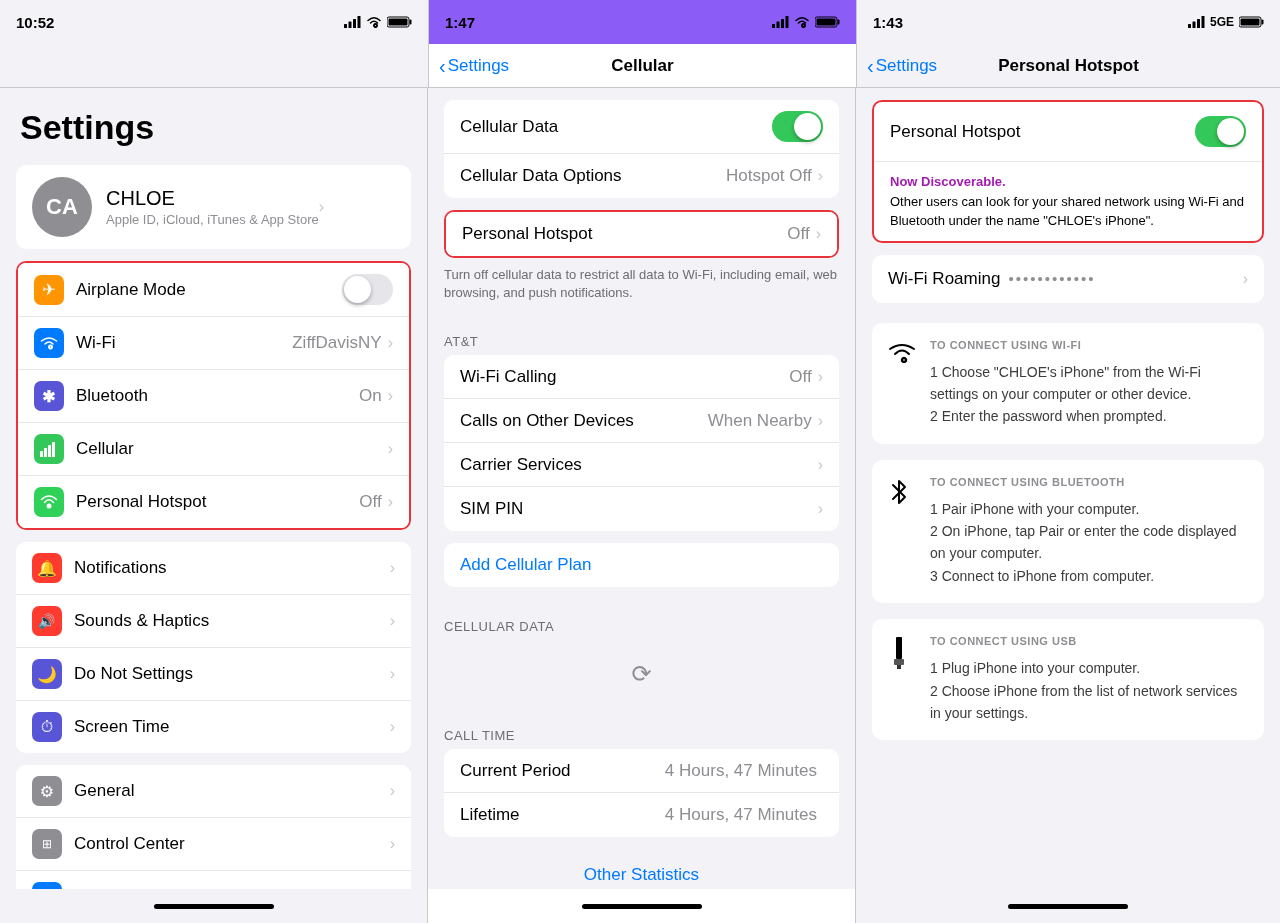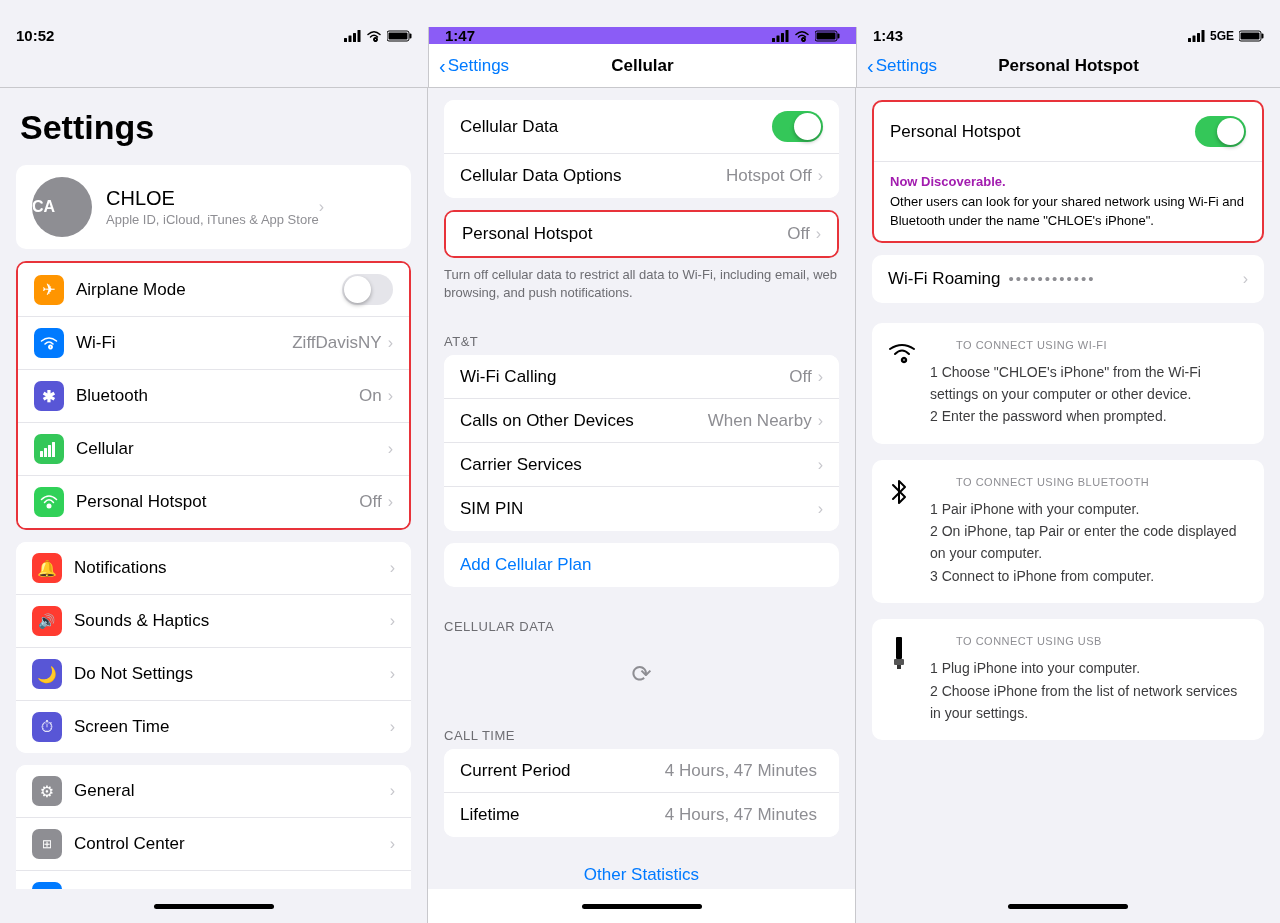--- a/index.html
+++ b/index.html
@@ -18,7 +18,6 @@
       display: flex;
       height: 44px;
       background: #f2f2f7;
-      align-items: flex-end;
     }
     .status-bar {
       display: flex;

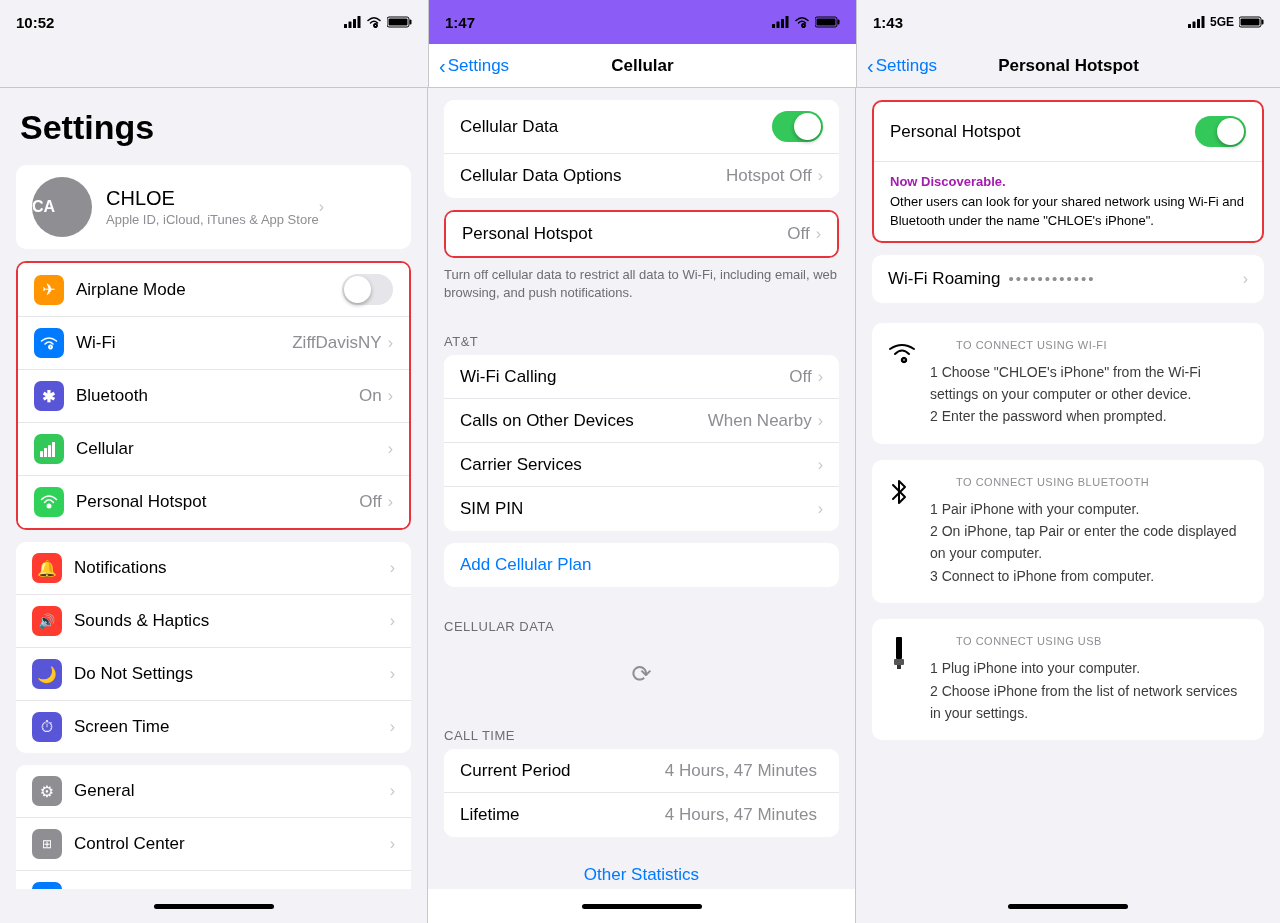--- a/index.html
+++ b/index.html
@@ -175,7 +175,8 @@
       background: #8e8e93;
       display: flex;
       align-items: center;
-      font-size: 16px;
+      justify-content: center;
+      font-size: 22px;
       font-weight: 600;
       color: #fff;
       margin-right: 14px;

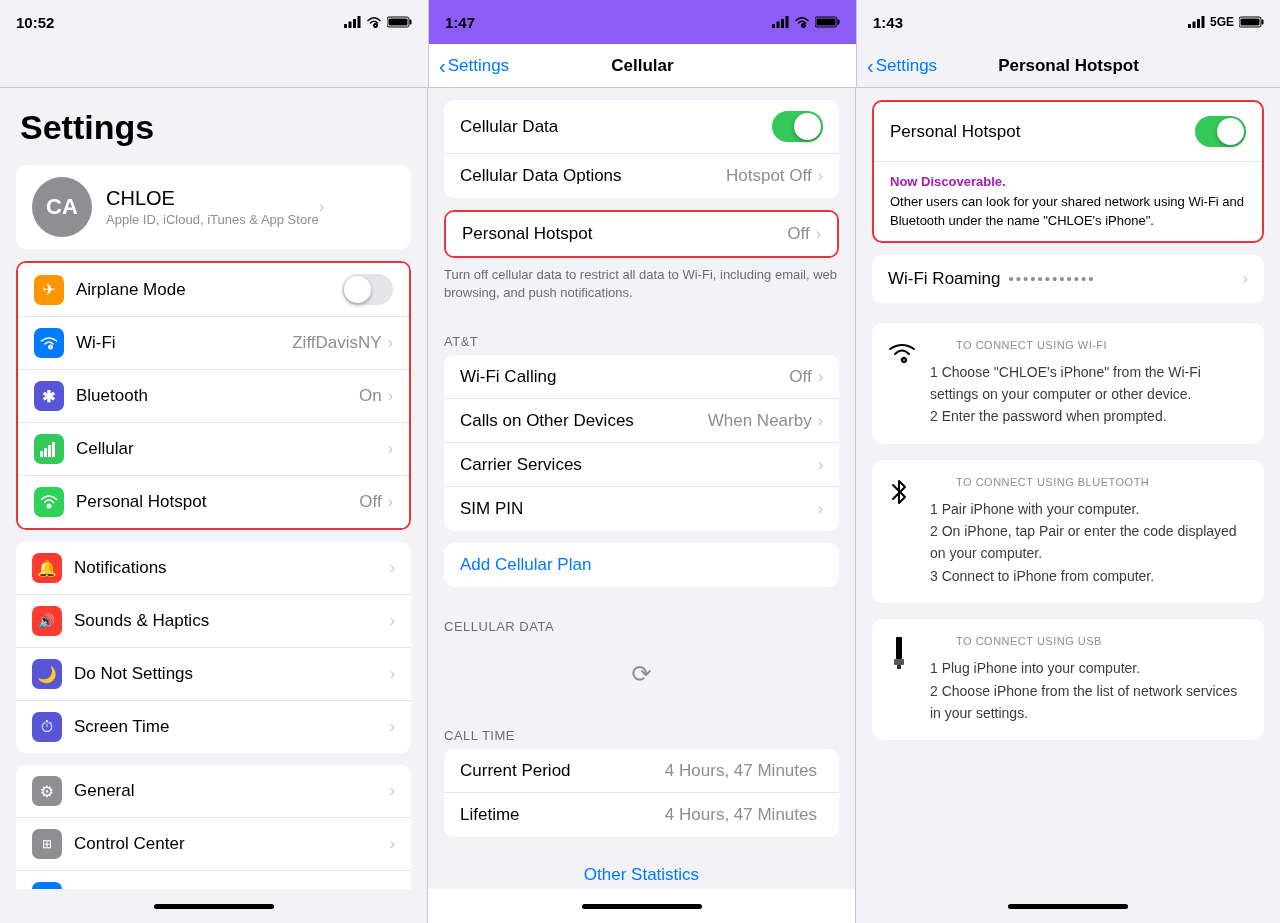--- a/index.html
+++ b/index.html
@@ -295,12 +295,11 @@
 
     .connect-header {
       font-size: 11px;
-      font-weight: 400;
+      font-weight: 700;
       color: #8e8e93;
       text-transform: uppercase;
       letter-spacing: 0.5px;
       margin-bottom: 10px;
-      margin-left: 26px;
     }
 
     .connect-steps {

